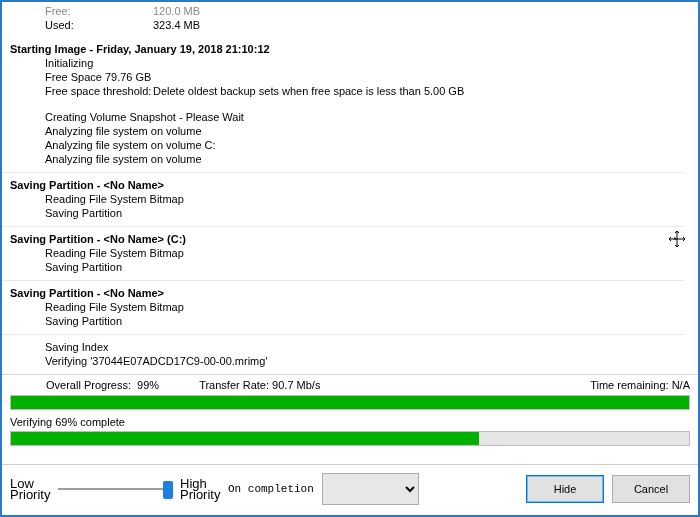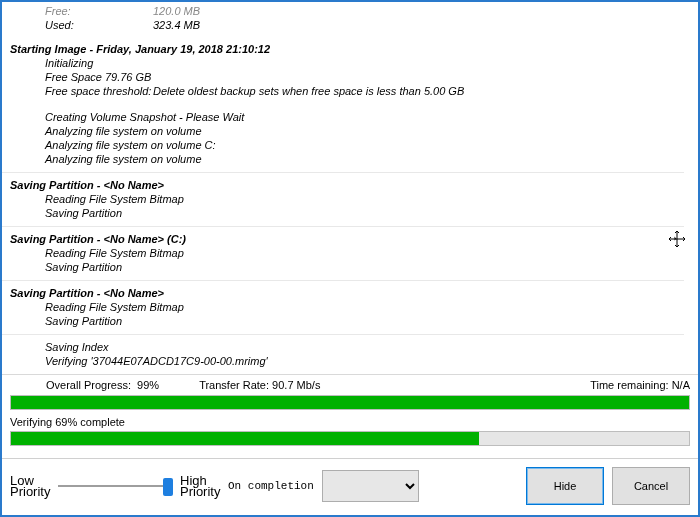--- a/index.html
+++ b/index.html
@@ -24,7 +24,6 @@
     overflow: hidden;
     border-bottom: 1px solid #d9d9d9;
     background:#fff;
-    font-style:italic;
   }
   .log .row { line-height: 14px; white-space: pre; }
   .log .bold { font-weight: bold; }

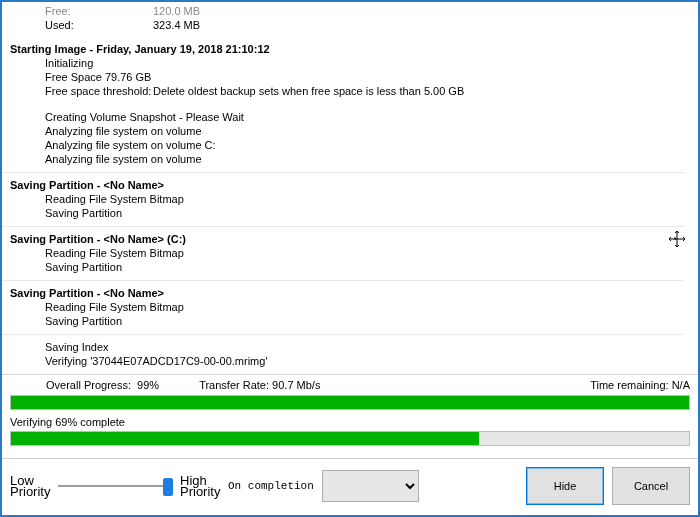--- a/index.html
+++ b/index.html
@@ -92,7 +92,7 @@
   .spacer { flex:1 1 auto; }
   .btn {
     font: inherit;
-    height: 38px;
+    height: 28px;
     min-width: 78px;
     border:1px solid #adadad;
     background:#e1e1e1;

